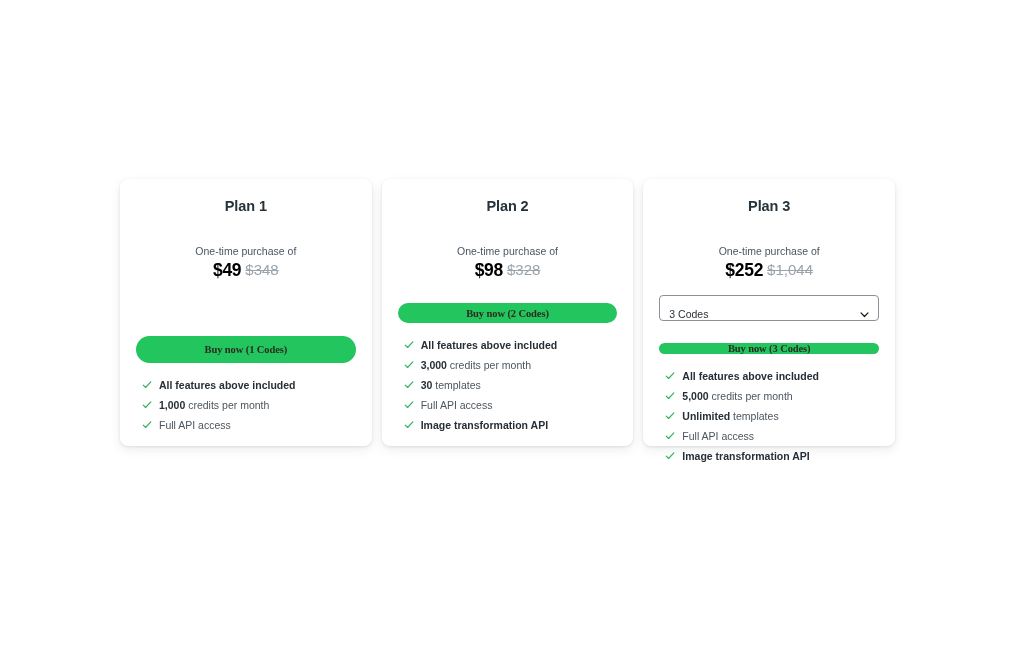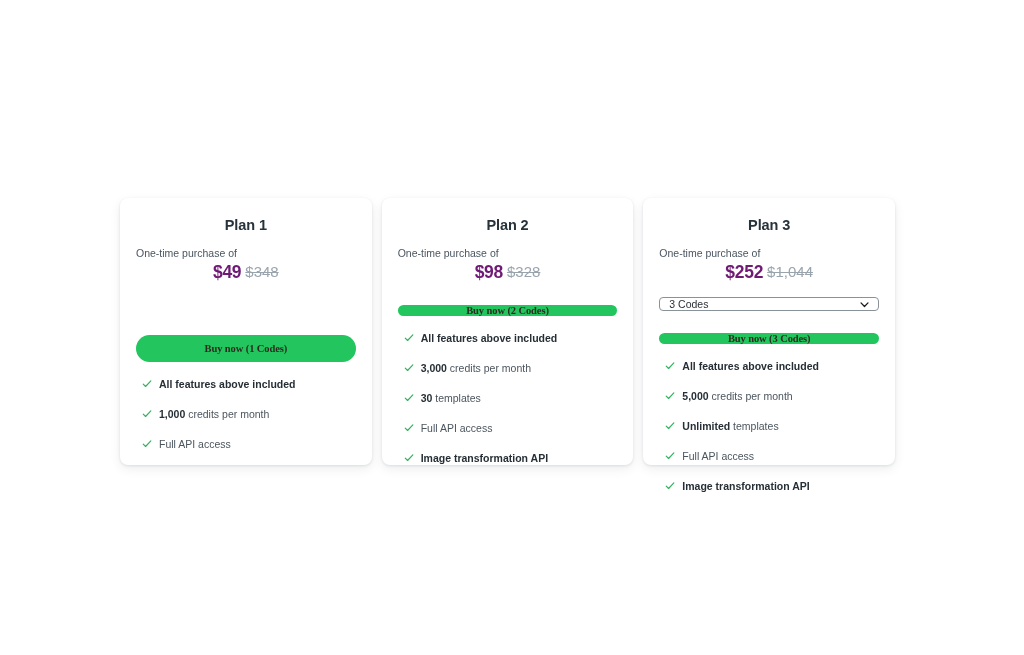--- a/index.html
+++ b/index.html
@@ -15,7 +15,7 @@
   .pricing-wrap {
     position: absolute;
     left: 120px;
-    top: 198px;
+    top: 179px;
     width: 775px;
     height: 267px;
     display: flex;

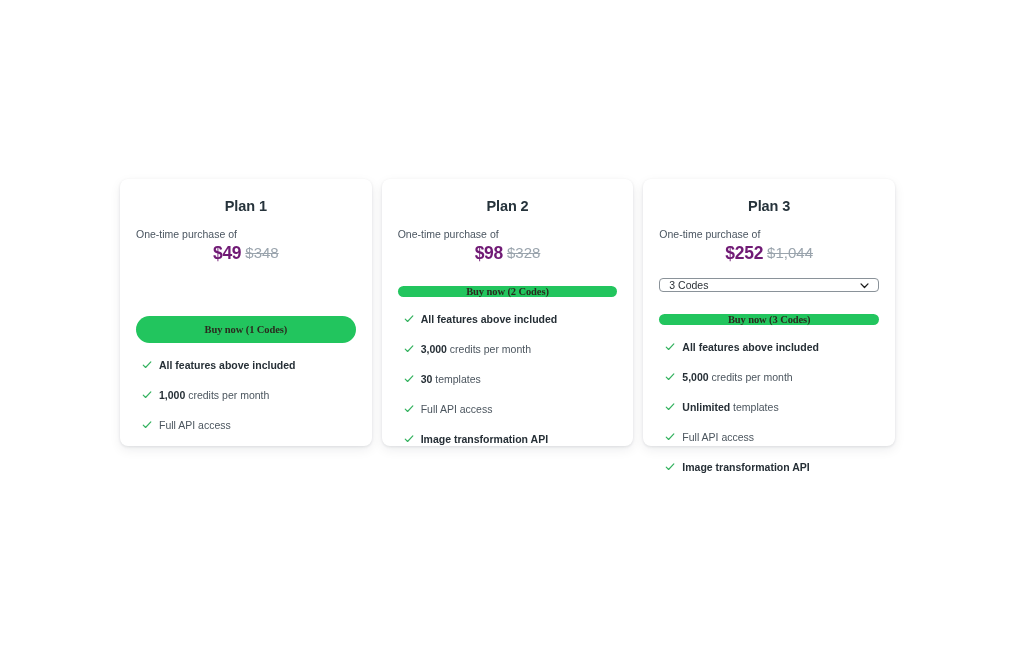--- a/index.html
+++ b/index.html
@@ -43,9 +43,10 @@
   }
 
   .plan-subtitle {
+    text-align: center;
     font-size: 10.5px;
     color: #4a5560;
-    margin-top: 14px;
+    margin-top: 31px;
   }
 
   .price-row {

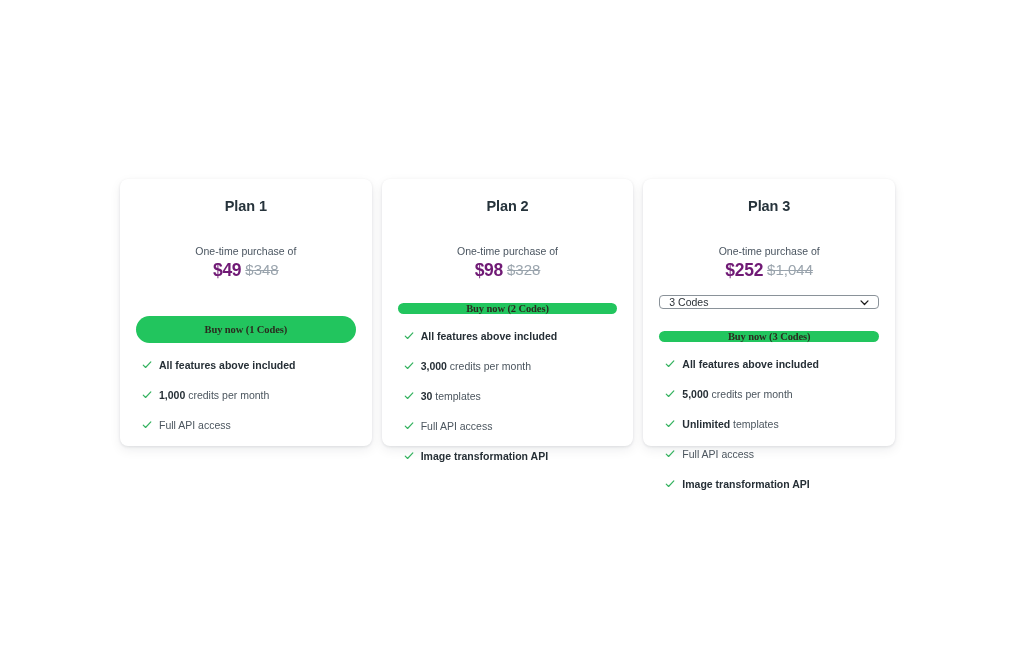--- a/index.html
+++ b/index.html
@@ -58,7 +58,7 @@
   .price-current {
     font-size: 17.5px;
     font-weight: bold;
-    color: #701a75;
+    color: #000000;
     letter-spacing: -0.3px;
     margin-top: 32px;
   }

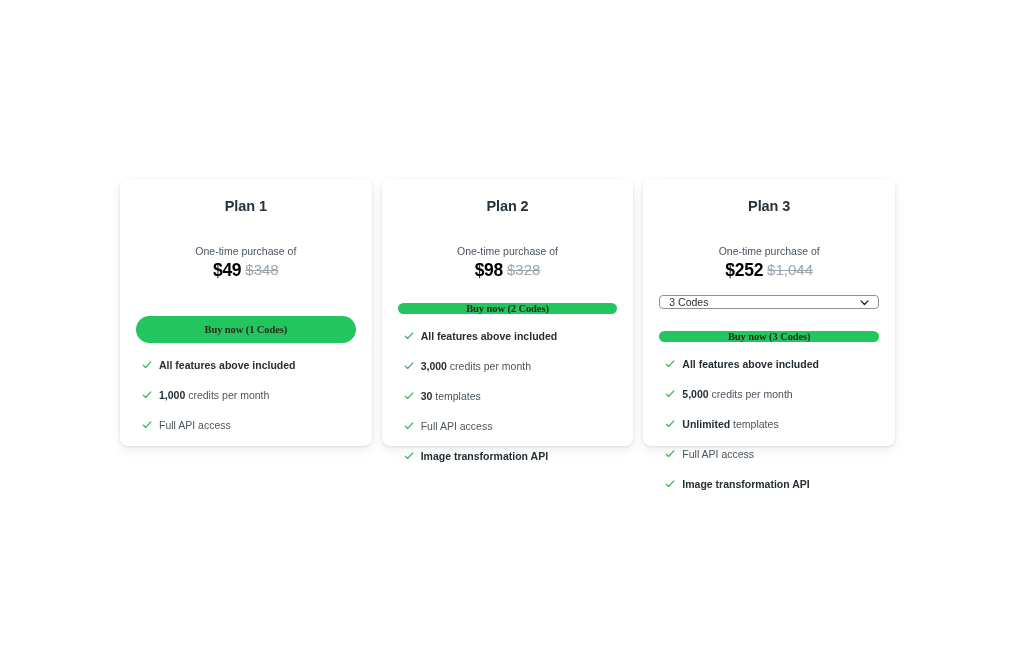--- a/index.html
+++ b/index.html
@@ -81,7 +81,7 @@
     display: flex;
     align-items: center;
     justify-content: space-between;
-    padding: 0 8px 0 9px;
+    padding: 12px 8px 0 9px;
     font-size: 10.5px;
     color: #2b3137;
     cursor: pointer;

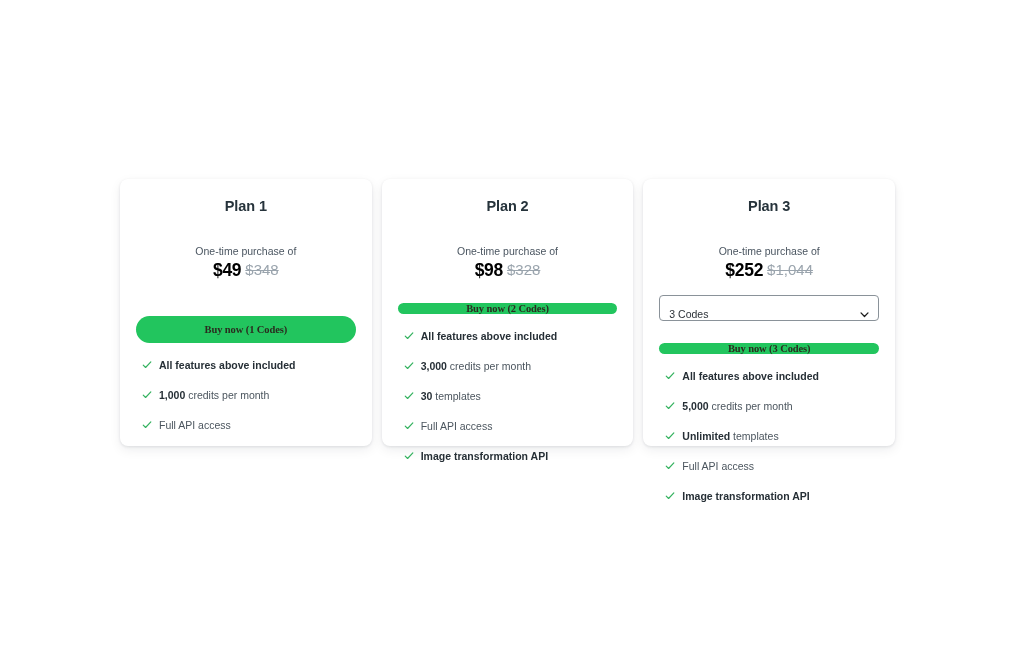--- a/index.html
+++ b/index.html
@@ -117,7 +117,7 @@
     margin-top: 16px;
     display: flex;
     flex-direction: column;
-    gap: 17px;
+    gap: 7px;
     padding-left: 6px;
   }
 

